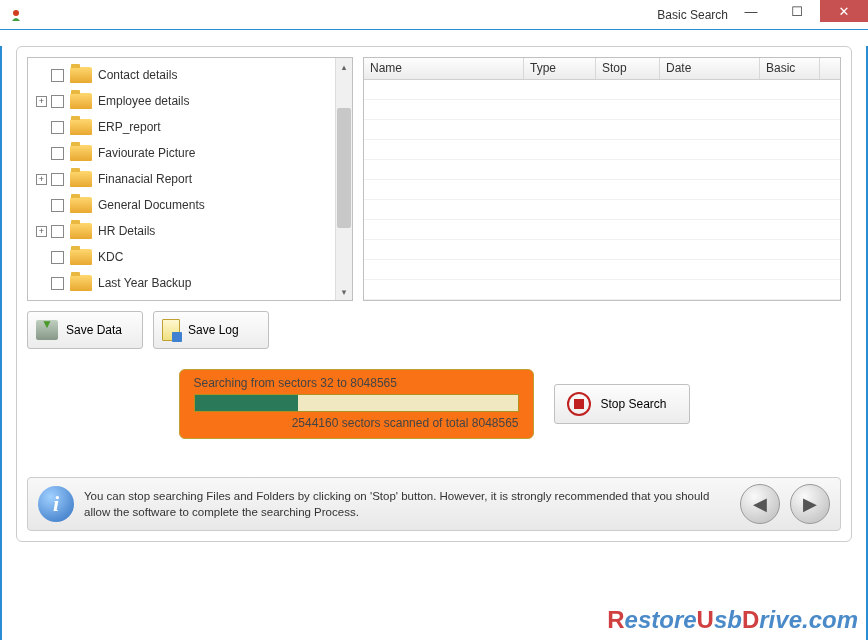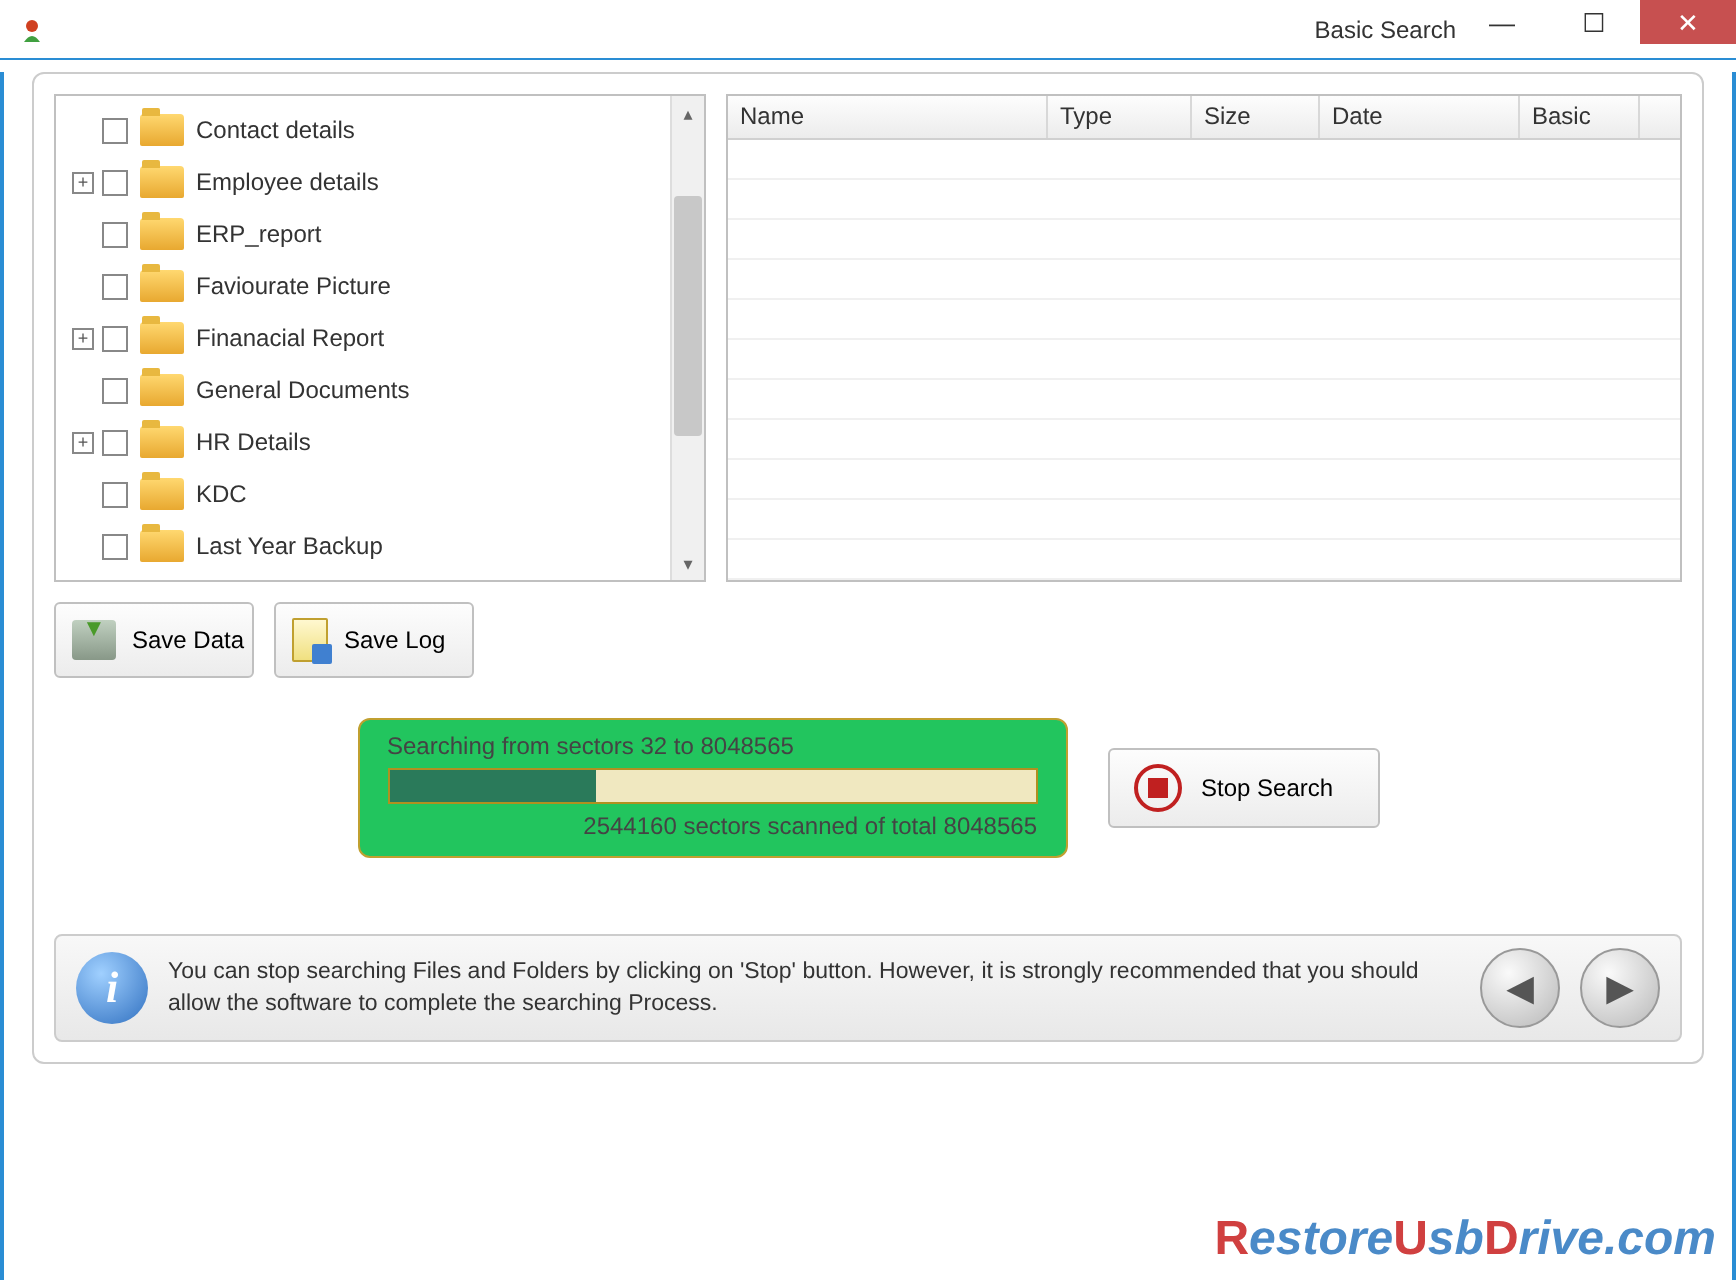--- a/index.html
+++ b/index.html
@@ -24,7 +24,7 @@
 .brand-ddr { font-size: 30px; font-weight: bold; color: #e87020; letter-spacing: 2px; font-family: Arial; }
 .brand-sub { font-size: 16px; color: #2070c0; font-weight: bold; margin-top: -2px; }
 
-.body-panel { margin: 6px 14px; border: 1px solid #ccc; border-radius: 6px; padding: 10px; height: 496px; background: #fff; position: relative; }
+.body-panel { margin: 16px 14px; border: 1px solid #ccc; border-radius: 6px; padding: 10px; height: 496px; background: #fff; position: relative; }
 
 .file-row { display: flex; gap: 10px; height: 244px; }
 .tree-panel { width: 326px; border: 1px solid #c0c0c0; display: flex; background: #fff; }

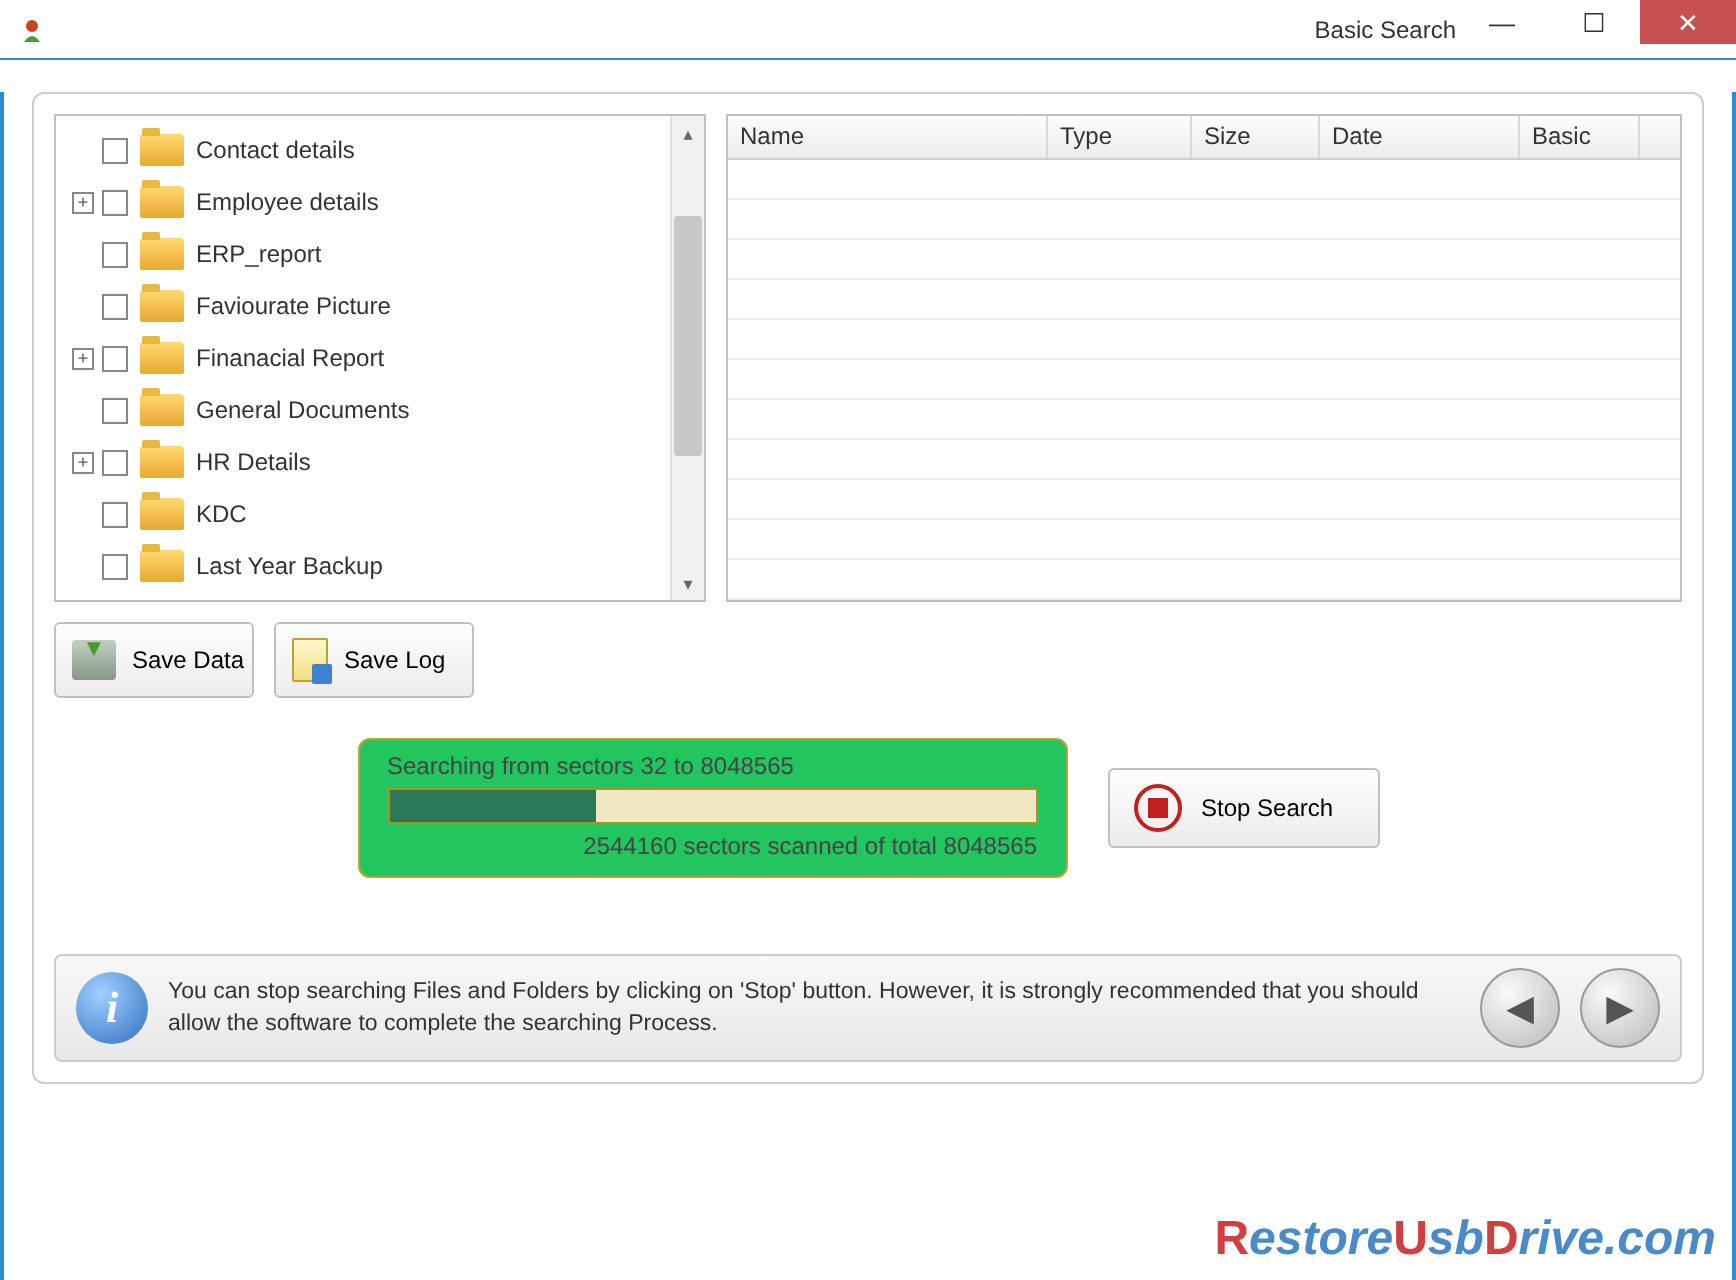--- a/index.html
+++ b/index.html
@@ -161,7 +161,7 @@
         <div class="list-header" id="list-header">
             <div class="list-col" style="width: 160px;">Name</div>
             <div class="list-col" style="width: 72px;">Type</div>
-            <div class="list-col" style="width: 64px;">Size</div>
+            <div class="list-col" style="width: 64px;">Stop</div>
             <div class="list-col" style="width: 100px;">Date</div>
             <div class="list-col" style="width: 60px;">Basic</div>
           </div>

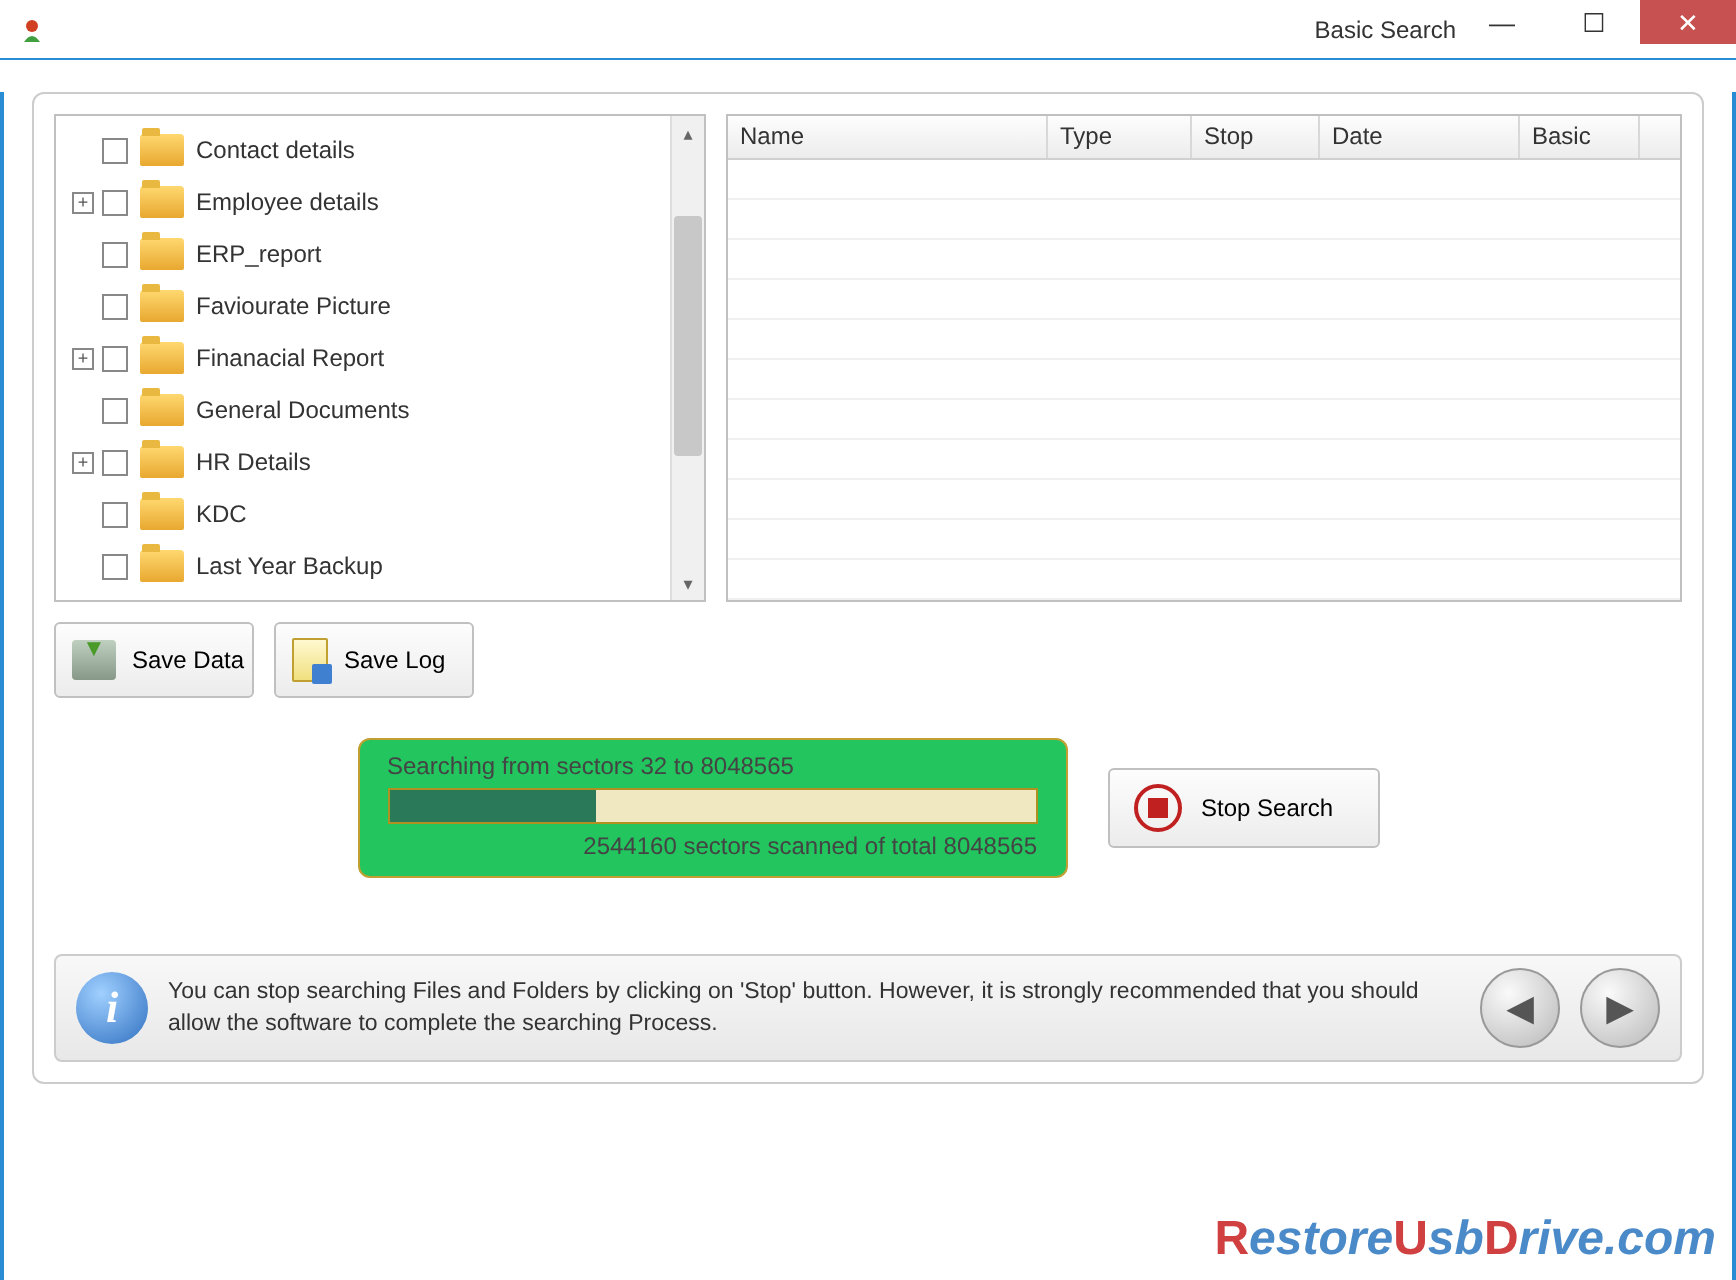--- a/index.html
+++ b/index.html
@@ -46,7 +46,7 @@
 .list-row-stripe { height: 20px; border-bottom: 1px solid #f0f0f0; }
 
 .action-btns { display: flex; gap: 10px; margin-top: 10px; }
-.action-btn { width: 100px; height: 38px; border: 1px solid #c0c0c0; border-radius: 3px; background: linear-gradient(#fdfdfd, #ececec); display: flex; align-items: center; gap: 8px; padding-left: 8px; font-size: 12px; }
+.action-btn { width: 116px; height: 38px; border: 1px solid #c0c0c0; border-radius: 3px; background: linear-gradient(#fdfdfd, #ececec); display: flex; align-items: center; gap: 8px; padding-left: 8px; font-size: 12px; }
 .save-data-icon { width: 22px; height: 20px; background: linear-gradient(#c0d0c0, #889888); border-radius: 2px; position: relative; }
 .save-data-icon::after { content:"▼"; position:absolute; left:5px; top:-3px; color:#4a9a2a; font-size:12px; }
 .save-log-icon { width: 18px; height: 22px; background: linear-gradient(#fff8d0, #f0e080); border: 1px solid #c0a030; border-radius: 1px; position: relative; }

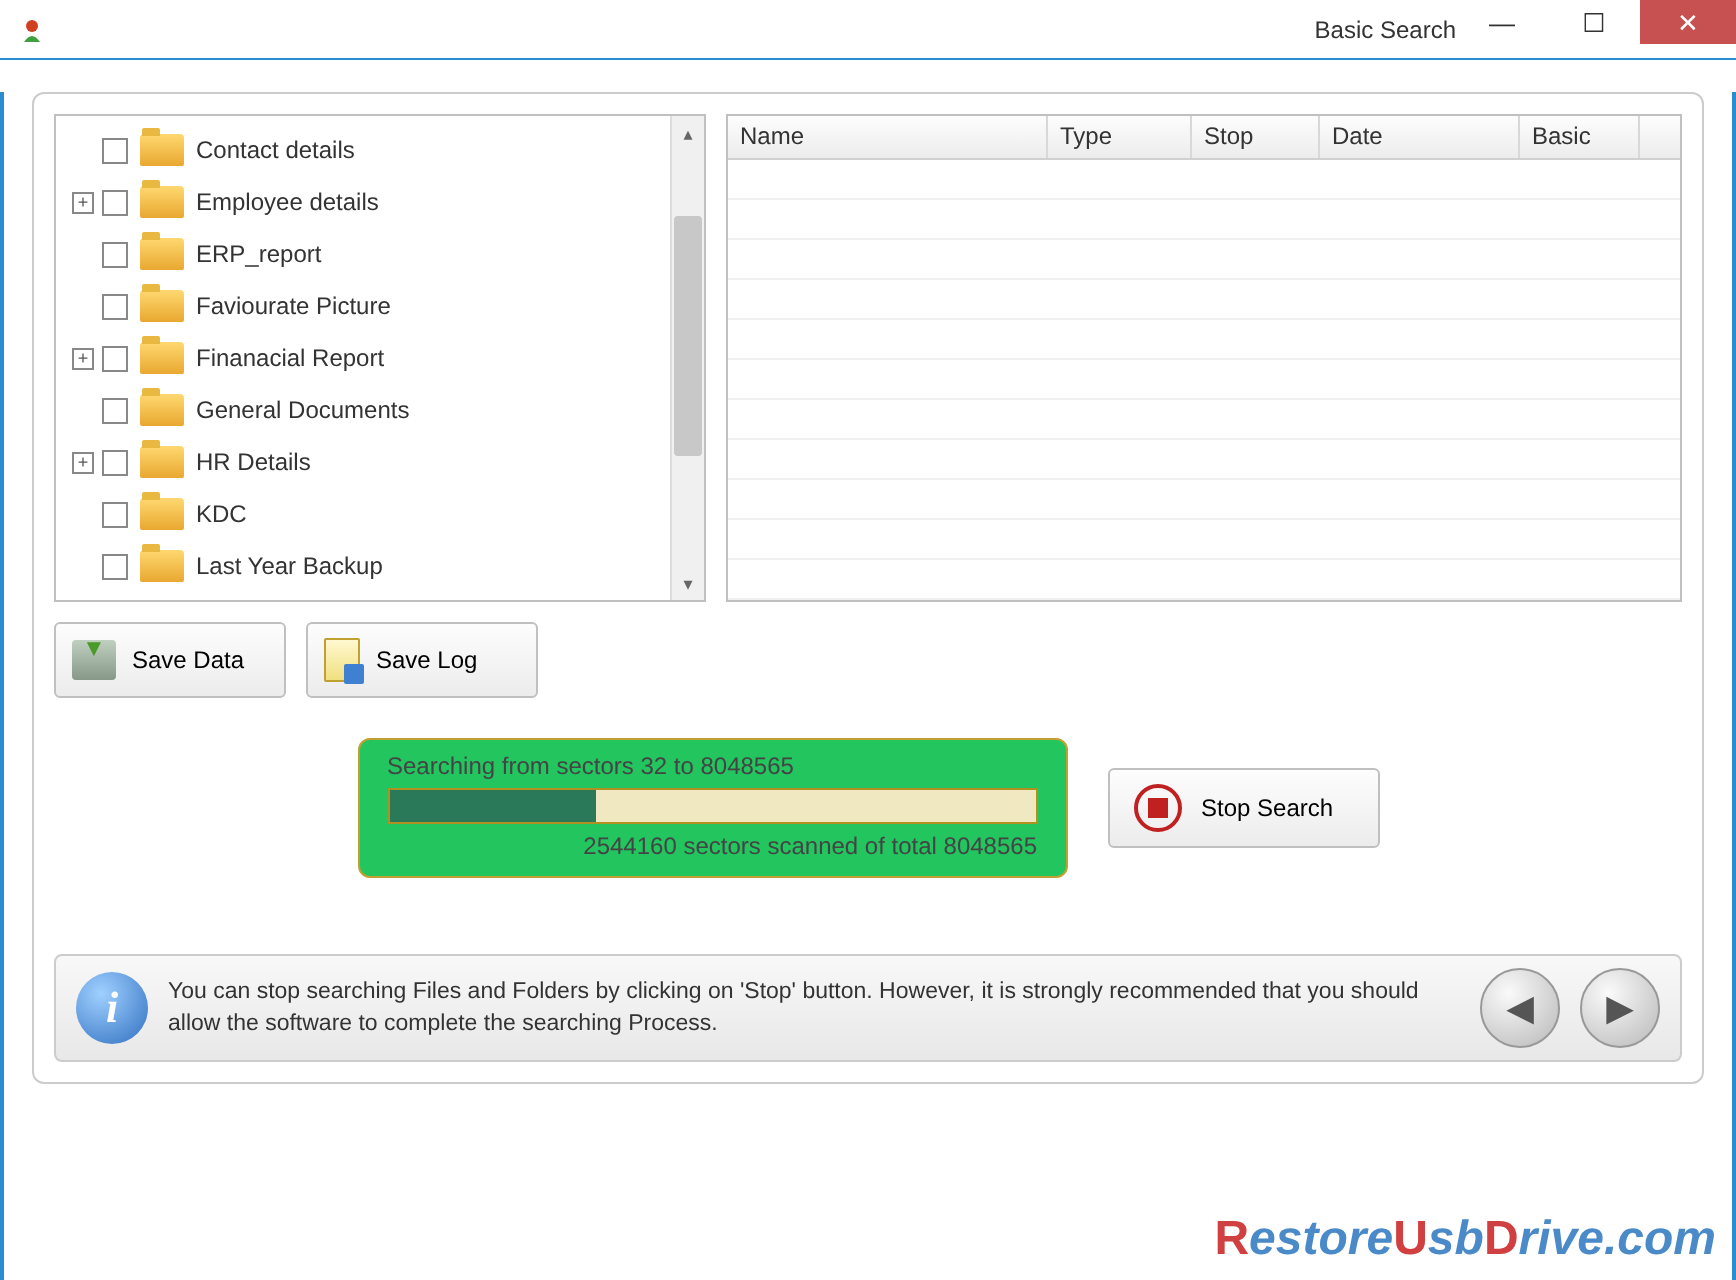--- a/index.html
+++ b/index.html
@@ -53,7 +53,7 @@
 .save-log-icon::after { content:""; position:absolute; right:-3px; bottom:-2px; width:10px; height:10px; background:#4080d0; border-radius:1px; }
 
 .progress-row { display: flex; align-items: center; justify-content: center; gap: 20px; margin-top: 20px; }
-.progress-box { width: 355px; background: #22c55e; border: 1px solid #c0a030; border-radius: 6px; padding: 6px 14px 8px; font-size: 12px; color: #444; }
+.progress-box { width: 355px; background: #f97316; border: 1px solid #c0a030; border-radius: 6px; padding: 6px 14px 8px; font-size: 12px; color: #444; }
 .progress-bar-outer { height: 18px; background: #f0e8c0; border: 1px solid #b09020; margin: 4px 0; position: relative; }
 .progress-bar-fill { height: 100%; background: #2a7a5a; width: 32%; }
 .progress-bottom { text-align: right; }

